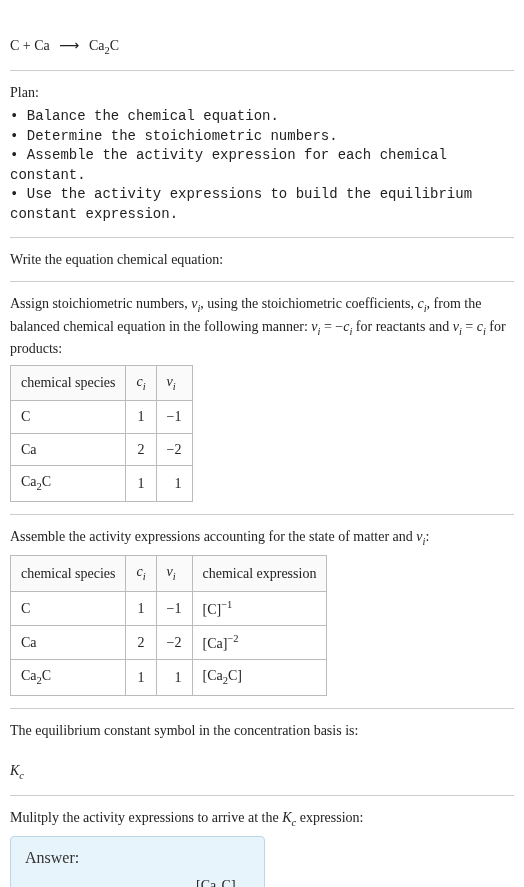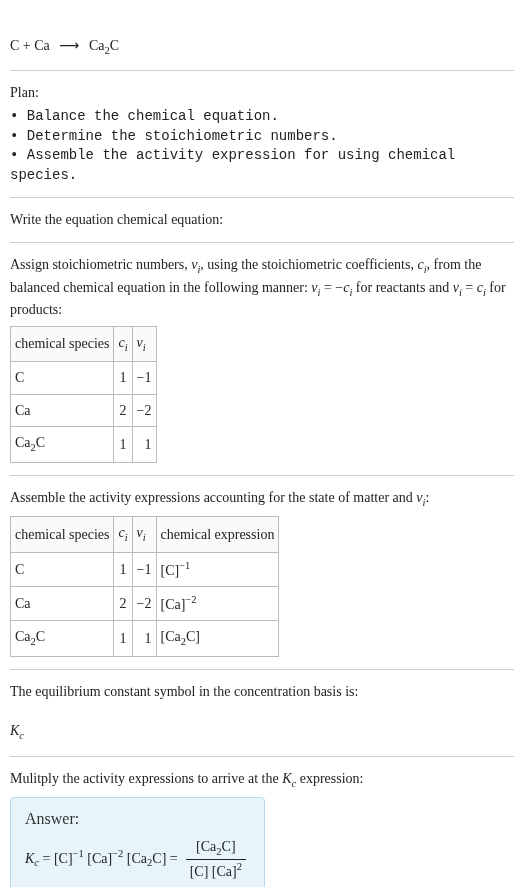--- a/index.html
+++ b/index.html
@@ -123,7 +123,7 @@
   <div class="bullet-list">
     <span class="bullet-item">• Balance the chemical equation.</span>
     <span class="bullet-item">• Determine the stoichiometric numbers.</span>
-    <span class="bullet-item">• Assemble the activity expression for using chemical species.</span>
+    <span class="bullet-item">• Assemble the activity expression for each chemical constant.</span>
   </div>
 </div>
 

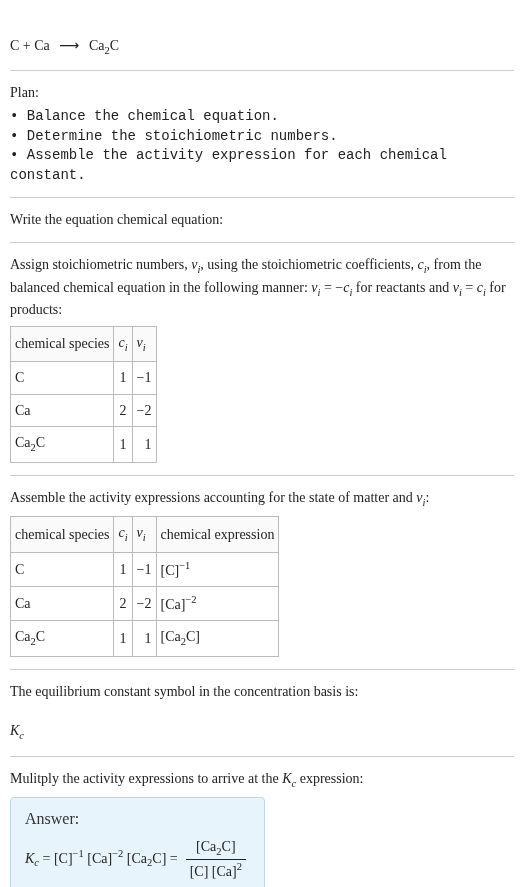--- a/index.html
+++ b/index.html
@@ -124,6 +124,7 @@
     <span class="bullet-item">• Balance the chemical equation.</span>
     <span class="bullet-item">• Determine the stoichiometric numbers.</span>
     <span class="bullet-item">• Assemble the activity expression for each chemical constant.</span>
+    <span class="bullet-item">• Use the activity expressions to build the equilibrium constant expression.</span>
   </div>
 </div>
 

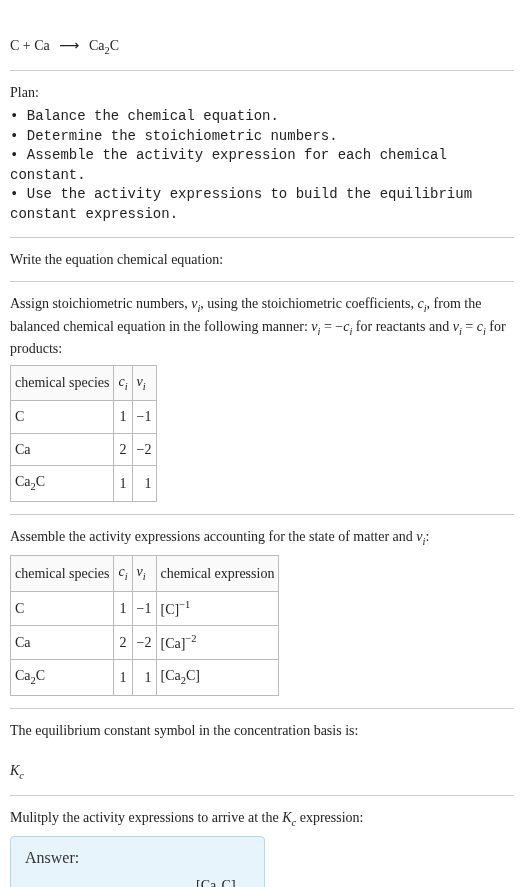--- a/index.html
+++ b/index.html
@@ -53,7 +53,7 @@
     }
     table.data td, table.data th {
       border: 1px solid #bbb;
-      padding: 6px 4px;
+      padding: 6px 10px;
       text-align: left;
       font-weight: normal;
       font-family: Georgia, serif;

